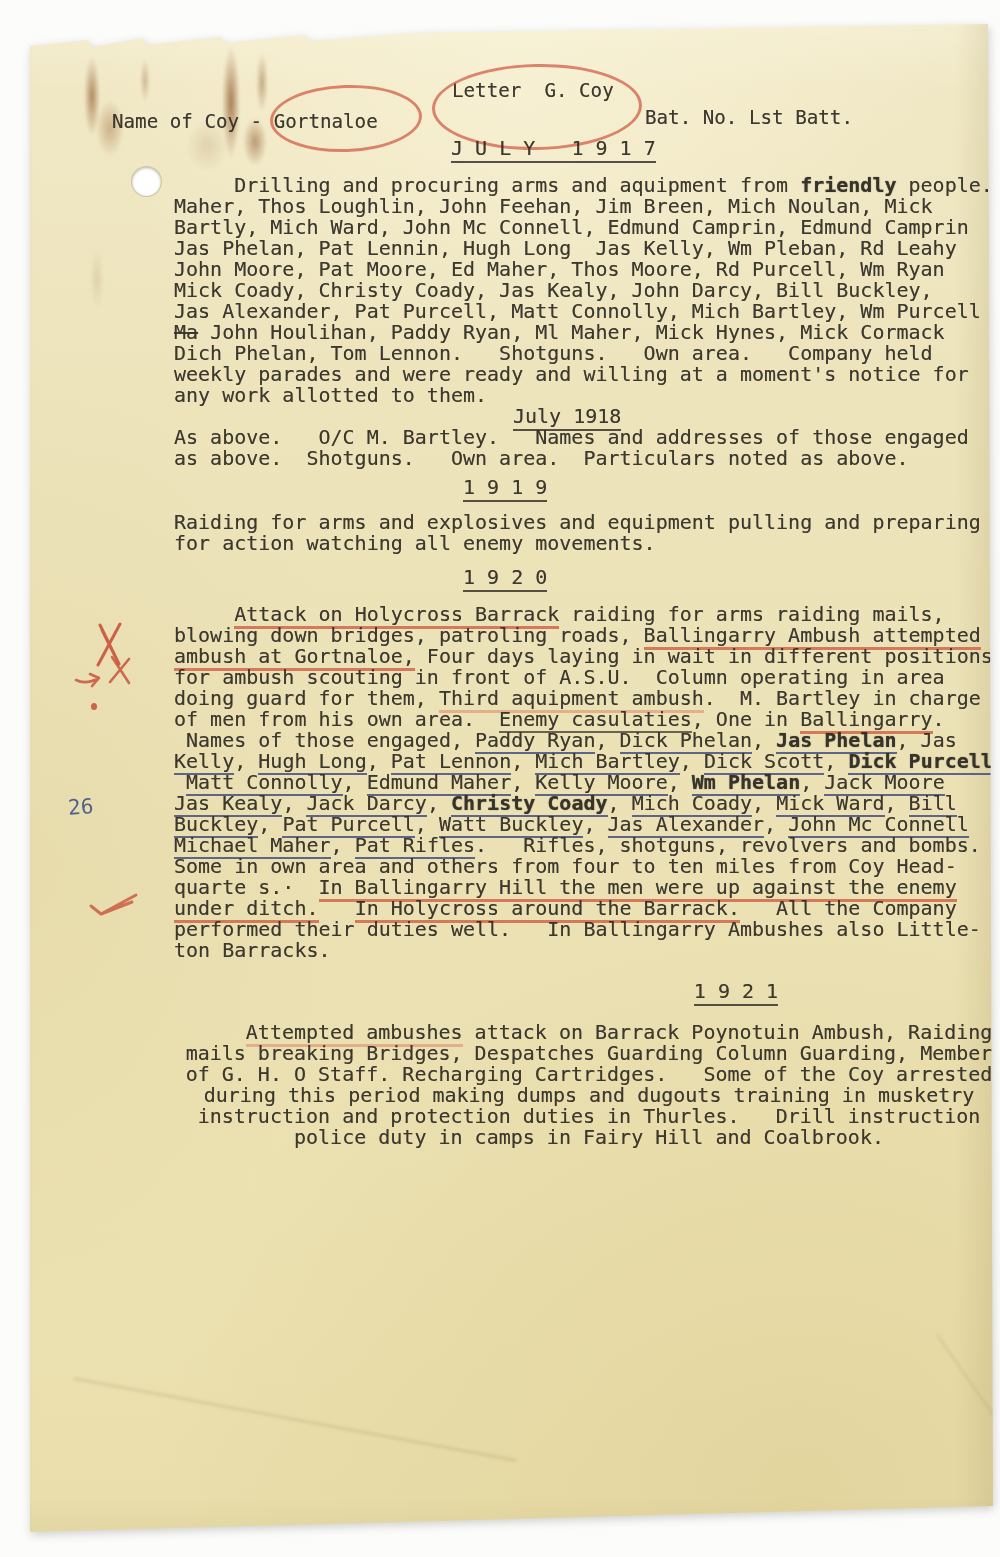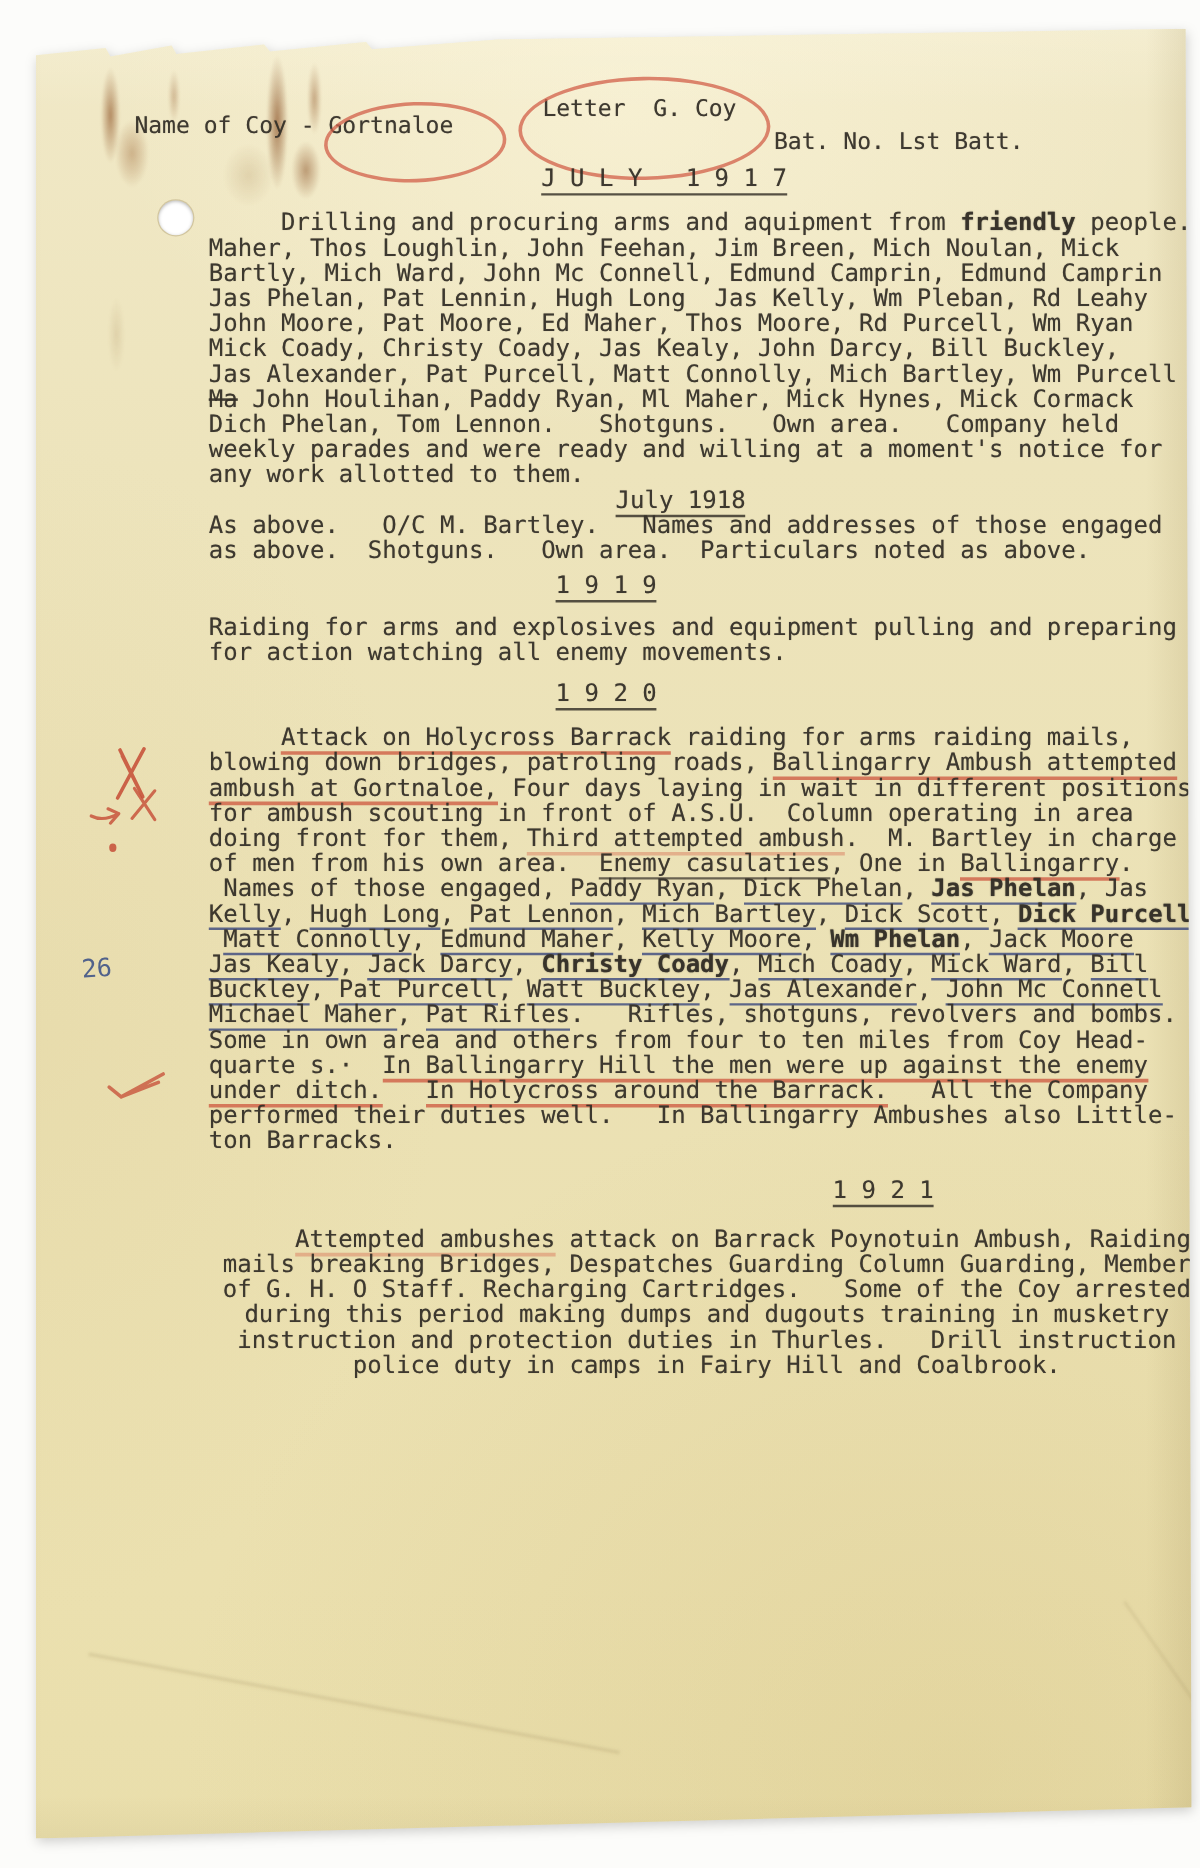--- a/index.html
+++ b/index.html
@@ -86,7 +86,7 @@
     <div class="crease crease-br"></div>
     <div class="punch-hole"></div>
 
-    <div class="hdr typed" style="left:112px;top:94px;"><span>Name of Coy - </span><span>Gortnaloe</span></div>
+    <div class="hdr typed" style="left:112px;top:111px;"><span>Name of Coy - </span><span>Gortnaloe</span></div>
     <div class="hdr typed" style="left:452px;top:80px;"><span>Letter  G. Coy</span></div>
     <div class="hdr typed" style="left:645px;top:107px;"><span>Bat. No. Lst Batt.</span></div>
     <div class="red-oval oval-coy"></div>

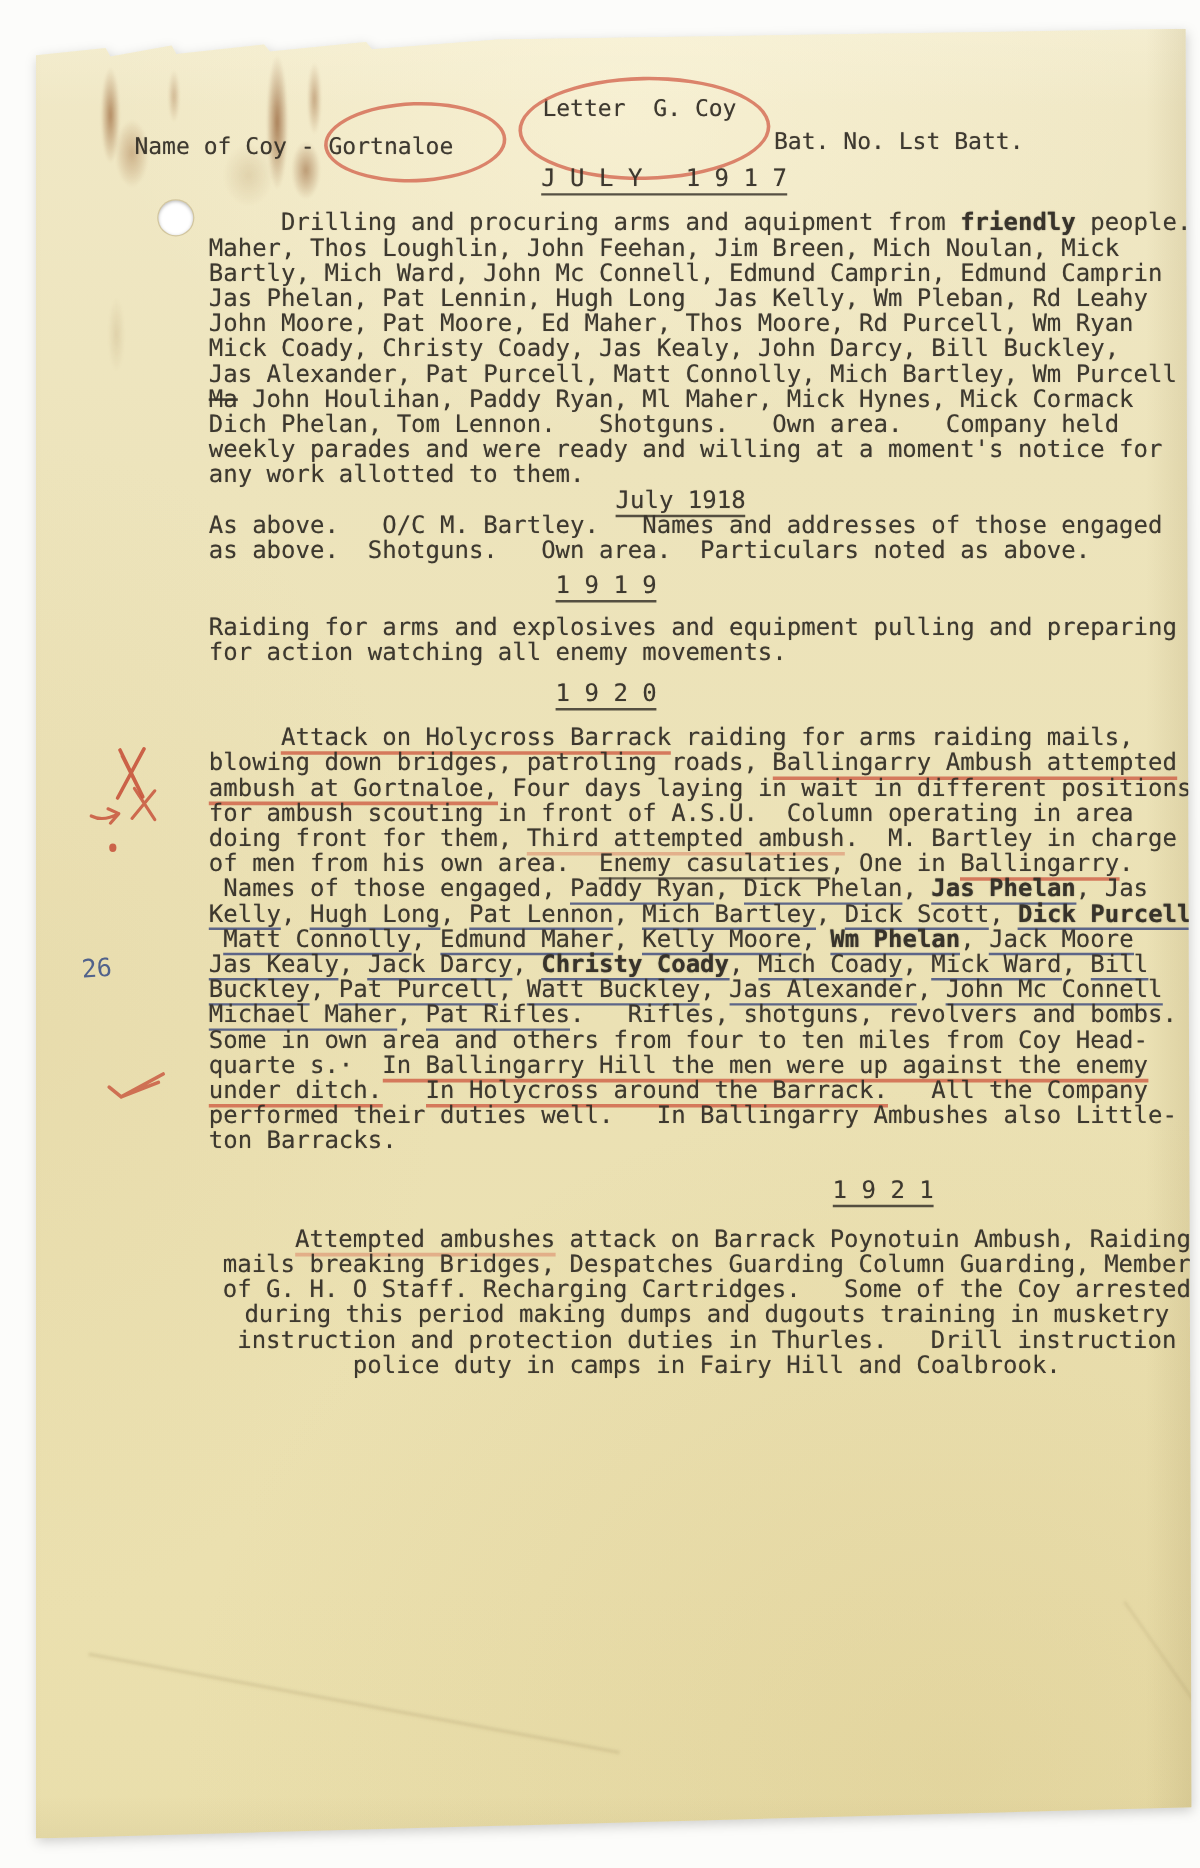--- a/index.html
+++ b/index.html
@@ -123,7 +123,7 @@
           <div class="tline"><span class="seg">blowing down bridges, patroling roads, </span><span class="seg u-red">Ballingarry Ambush attempted</span></div>
           <div class="tline"><span class="seg u-red">ambush at Gortnaloe,</span><span class="seg"> Four days laying in wait in different positions</span></div>
           <div class="tline"><span class="seg">for ambush scouting in front of A.S.U.  Column operating in area</span></div>
-          <div class="tline"><span class="seg">doing front for them, </span><span class="seg u-red-faint">Third attempted ambush</span><span class="seg">.  M. Bartley in charge</span></div>
+          <div class="tline"><span class="seg">doing guard for them, </span><span class="seg u-red-faint">Third attempted ambush</span><span class="seg">.  M. Bartley in charge</span></div>
           <div class="tline"><span class="seg">of men from his own area.  </span><span class="seg u-dark">Enemy casulaties</span><span class="seg">, One in </span><span class="seg u-red">Ballingarry</span><span class="seg">.</span></div>
           <div class="tline"><span class="seg"> Names of those engaged, </span><span class="seg u-blue">Paddy Ryan</span><span class="seg">, </span><span class="seg u-blue">Dick Phelan</span><span class="seg">, </span><span class="seg u-blue bold">Jas Phelan</span><span class="seg">, Jas</span></div>
           <div class="tline"><span class="seg u-blue">Kelly</span><span class="seg">, </span><span class="seg u-blue">Hugh Long</span><span class="seg">, </span><span class="seg u-blue">Pat Lennon</span><span class="seg">, </span><span class="seg u-blue">Mich Bartley</span><span class="seg">, </span><span class="seg u-blue">Dick Scott</span><span class="seg">, </span><span class="seg u-blue bold">Dick Purcell</span></div>

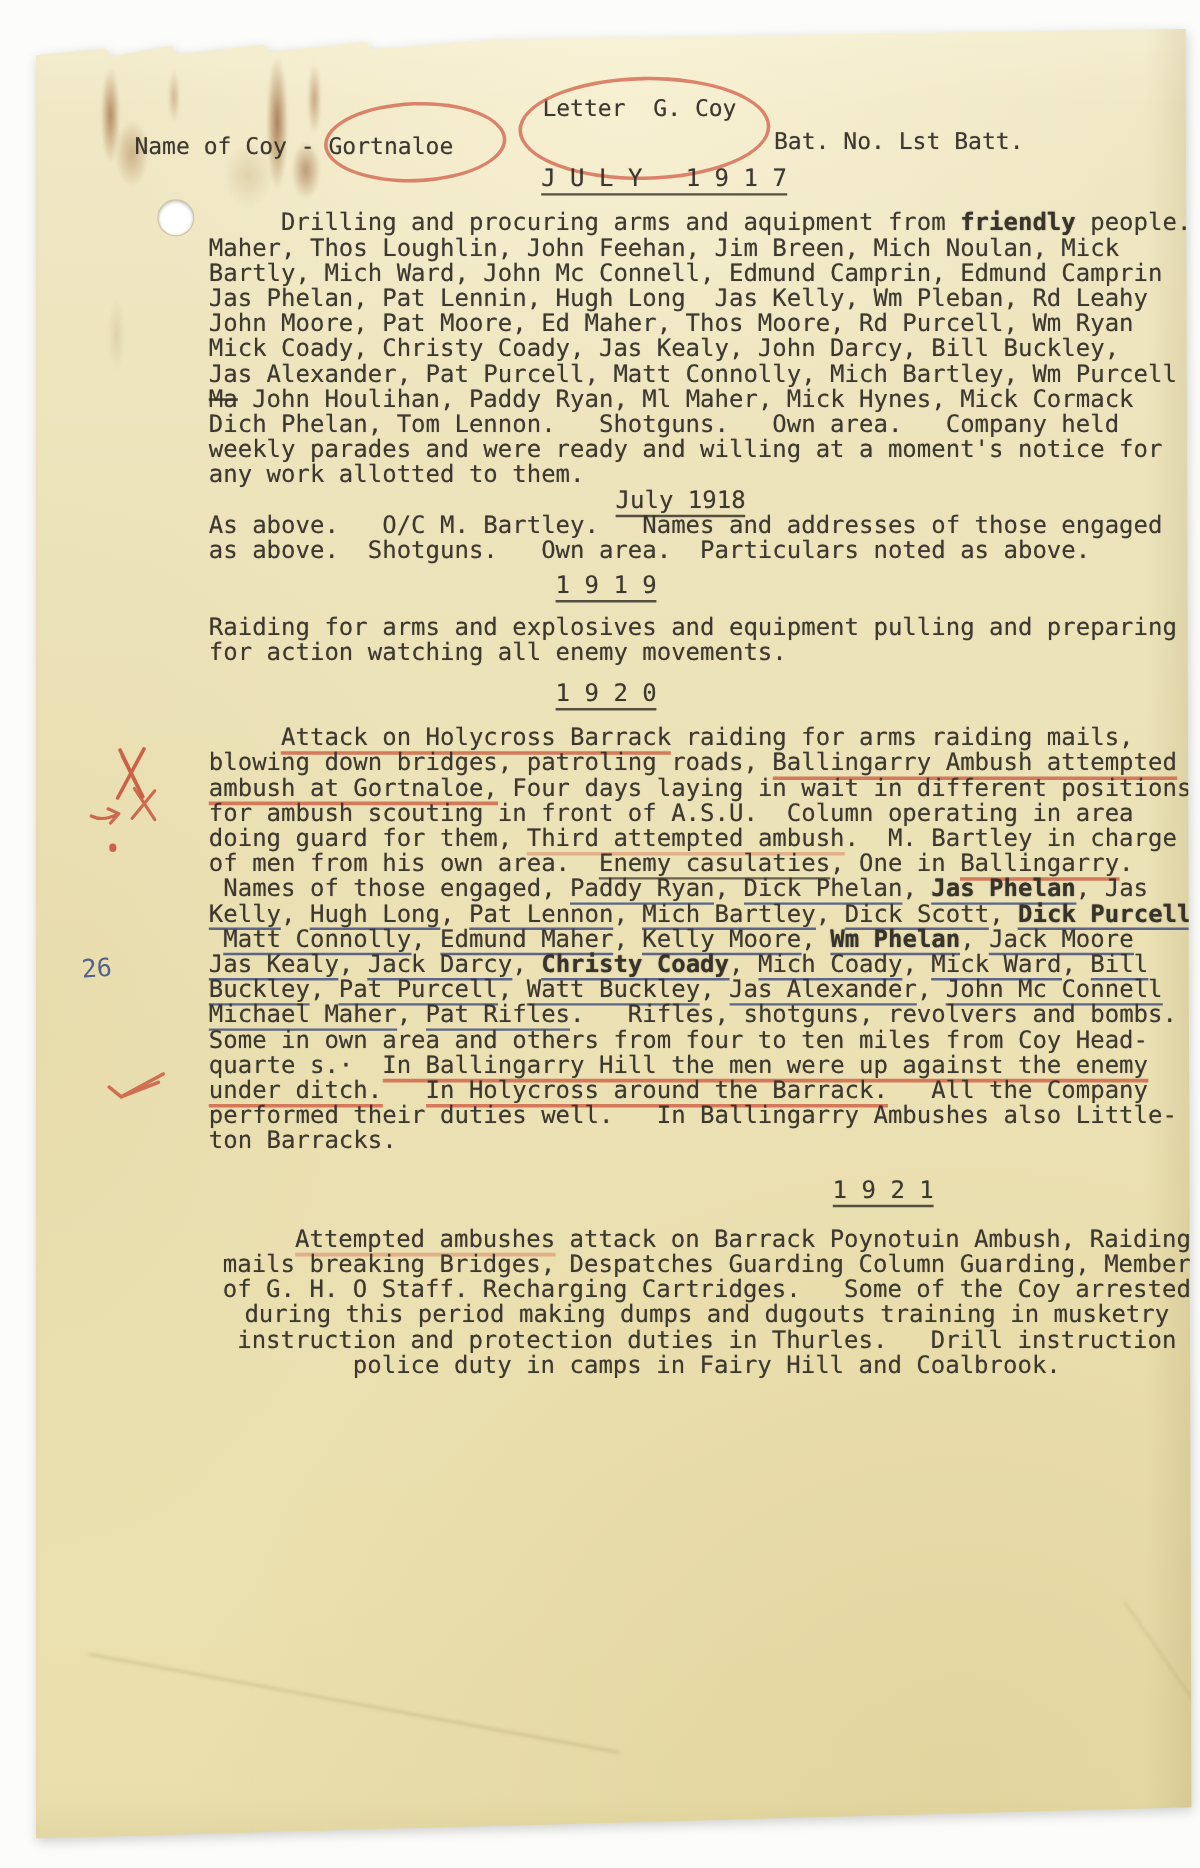--- a/index.html
+++ b/index.html
@@ -123,7 +123,7 @@
           <div class="tline"><span class="seg">blowing down bridges, patroling roads, </span><span class="seg u-red">Ballingarry Ambush attempted</span></div>
           <div class="tline"><span class="seg u-red">ambush at Gortnaloe,</span><span class="seg"> Four days laying in wait in different positions</span></div>
           <div class="tline"><span class="seg">for ambush scouting in front of A.S.U.  Column operating in area</span></div>
-          <div class="tline"><span class="seg">doing guard for them, </span><span class="seg u-red-faint">Third attempted ambush</span><span class="seg">.  M. Bartley in charge</span></div>
+          <div class="tline"><span class="seg">doing guard for them, </span><span class="seg u-red-faint">Third aquipment ambush</span><span class="seg">.  M. Bartley in charge</span></div>
           <div class="tline"><span class="seg">of men from his own area.  </span><span class="seg u-dark">Enemy casulaties</span><span class="seg">, One in </span><span class="seg u-red">Ballingarry</span><span class="seg">.</span></div>
           <div class="tline"><span class="seg"> Names of those engaged, </span><span class="seg u-blue">Paddy Ryan</span><span class="seg">, </span><span class="seg u-blue">Dick Phelan</span><span class="seg">, </span><span class="seg u-blue bold">Jas Phelan</span><span class="seg">, Jas</span></div>
           <div class="tline"><span class="seg u-blue">Kelly</span><span class="seg">, </span><span class="seg u-blue">Hugh Long</span><span class="seg">, </span><span class="seg u-blue">Pat Lennon</span><span class="seg">, </span><span class="seg u-blue">Mich Bartley</span><span class="seg">, </span><span class="seg u-blue">Dick Scott</span><span class="seg">, </span><span class="seg u-blue bold">Dick Purcell</span></div>

